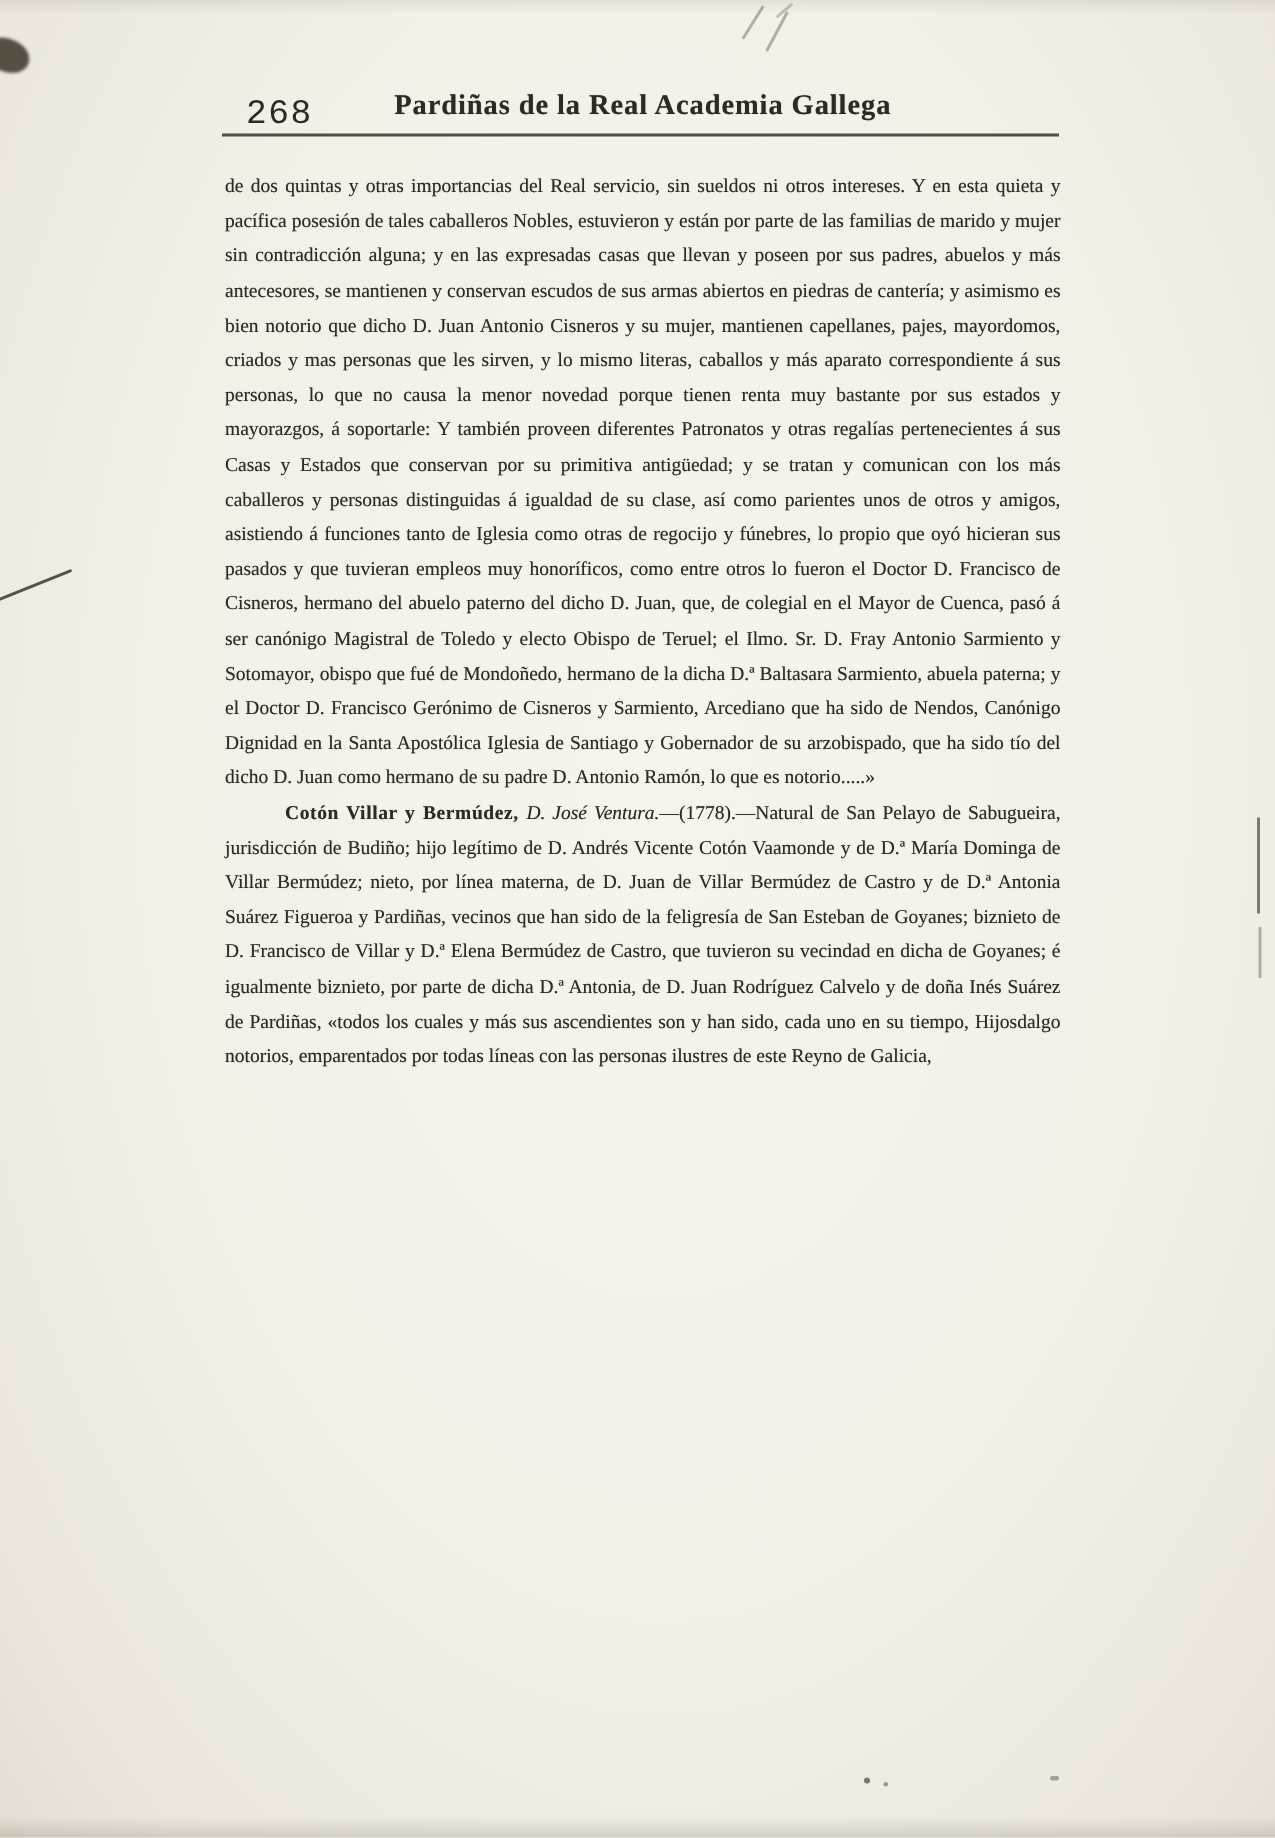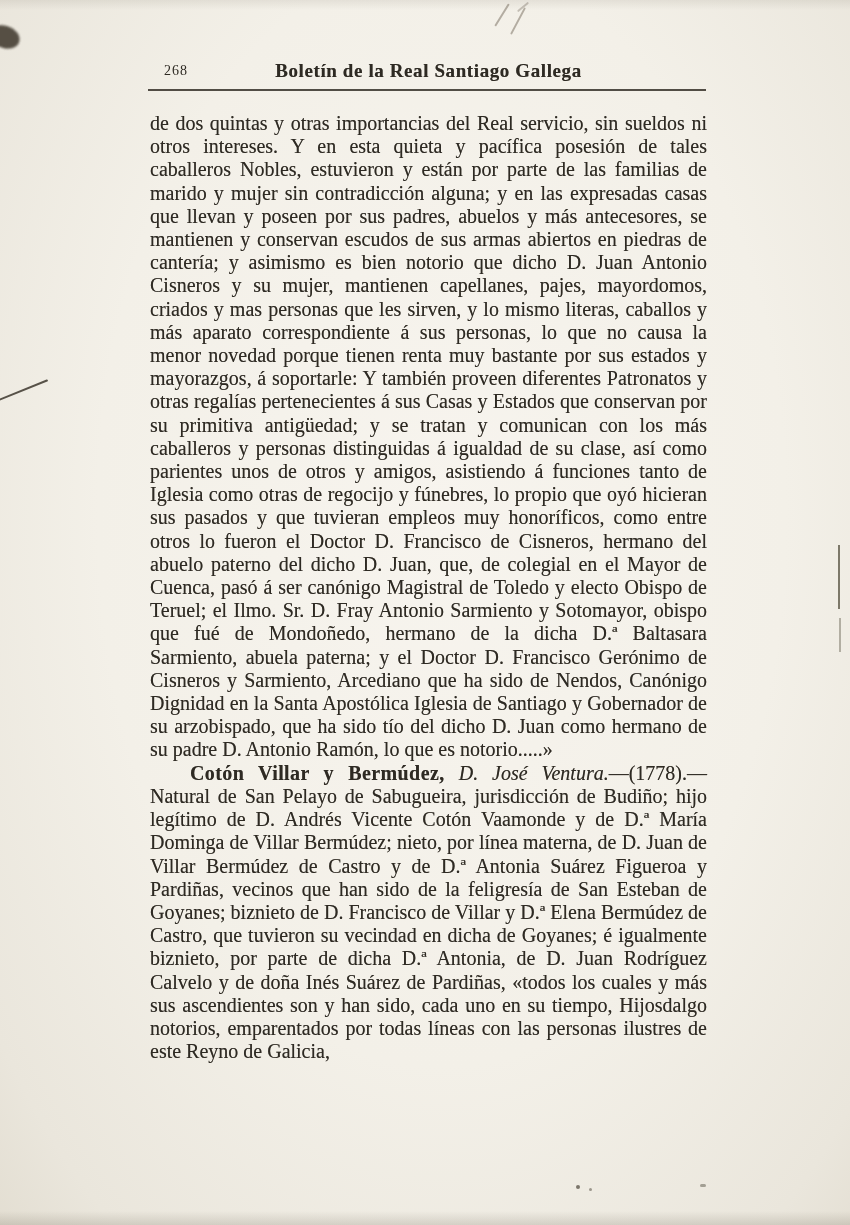--- a/index.html
+++ b/index.html
@@ -29,8 +29,9 @@
     position: absolute;
     left: 14px;
     top: 3px;
-    font-size: 14px;
+    font-size: 23px;
     letter-spacing: 1px;
+    font-family: Liberation Mono, monospace;
   }
   .journal-title {
     text-align: center;

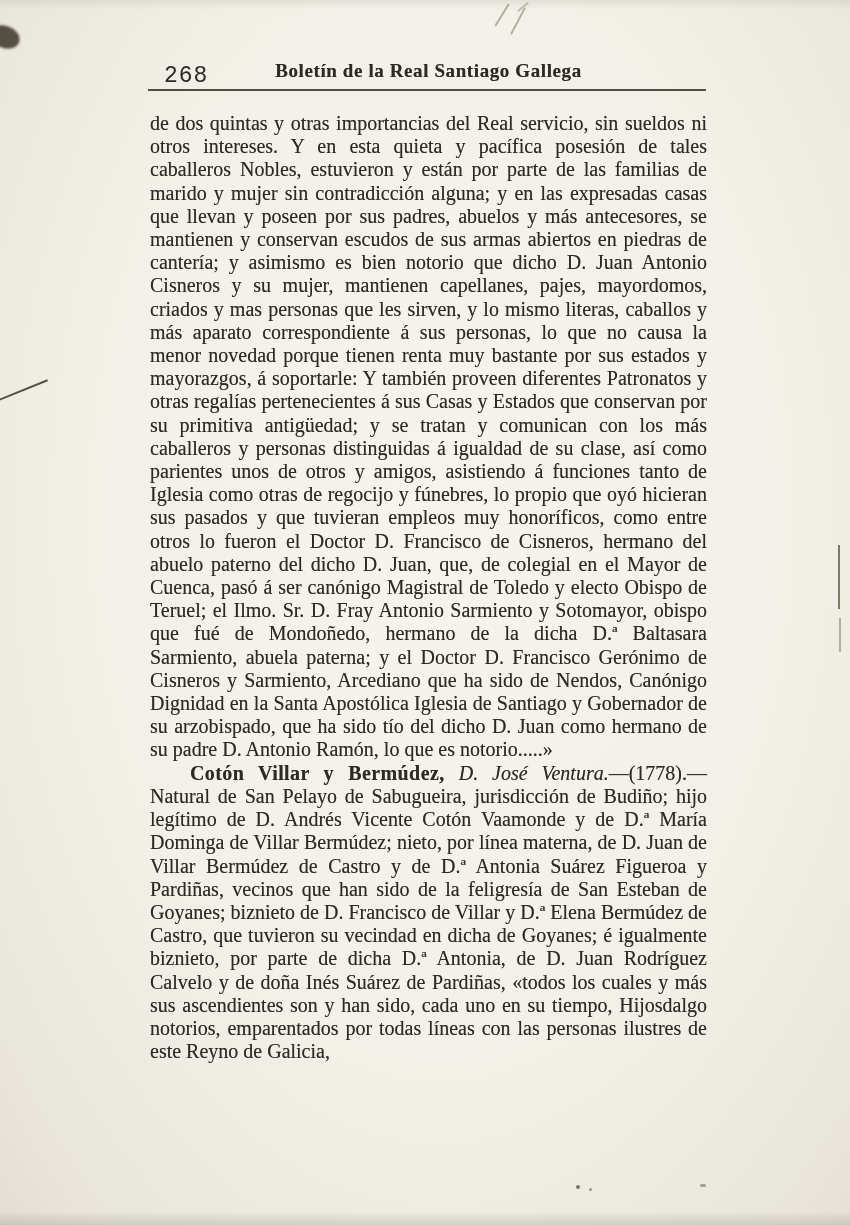--- a/index.html
+++ b/index.html
@@ -128,7 +128,7 @@
 
   <div class="page-header">
     <span class="page-number">268</span>
-    <div class="journal-title">Boletín de la Real Santiago Gallega</div>
+    <div class="journal-title">Pardiñas de la Real Academia Gallega</div>
   </div>
 
   <div class="header-rule"></div>

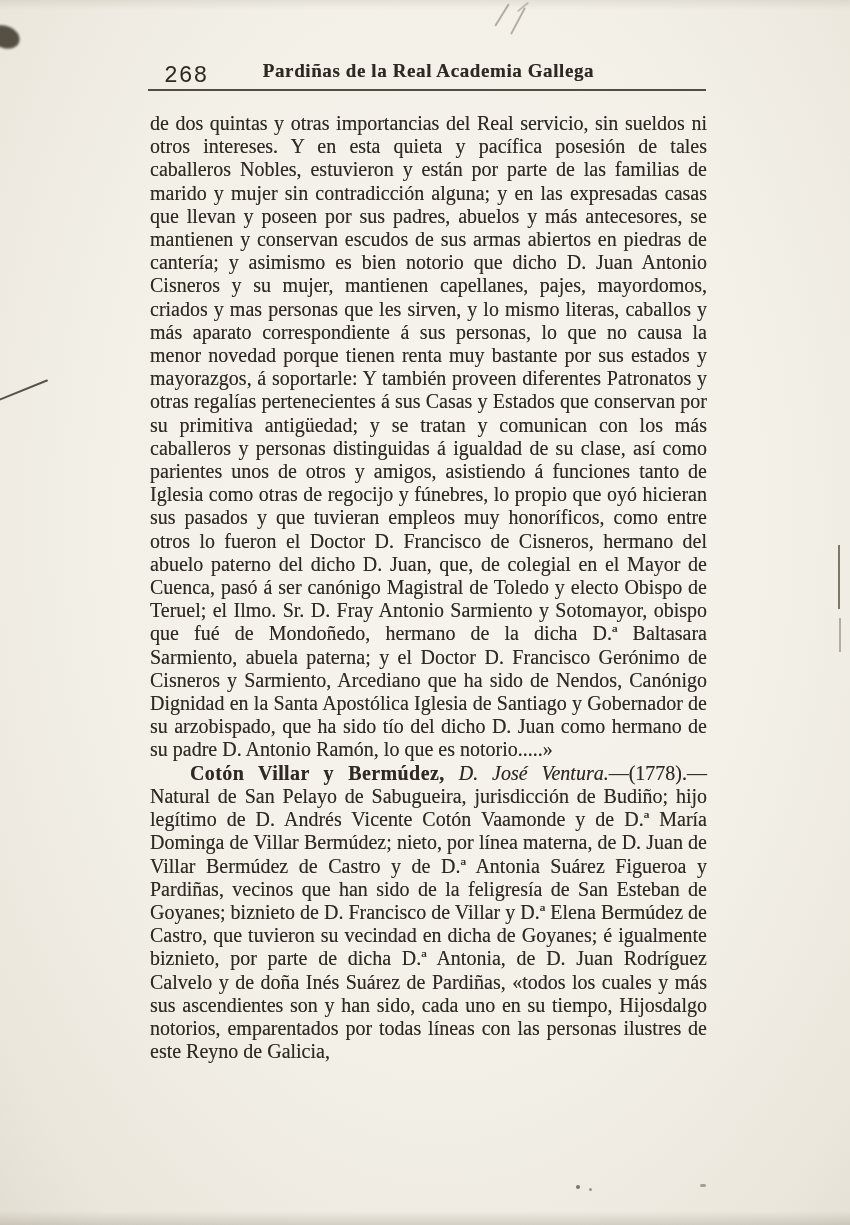--- a/index.html
+++ b/index.html
@@ -55,7 +55,7 @@
     top: 112px;
     left: 150px;
     width: 557px;
-    font-size: 20px;
+    font-size: 13px;
     line-height: 23.2px;
     text-align: justify;
     text-shadow: 0 0 0.45px rgba(46,42,35,0.5);

